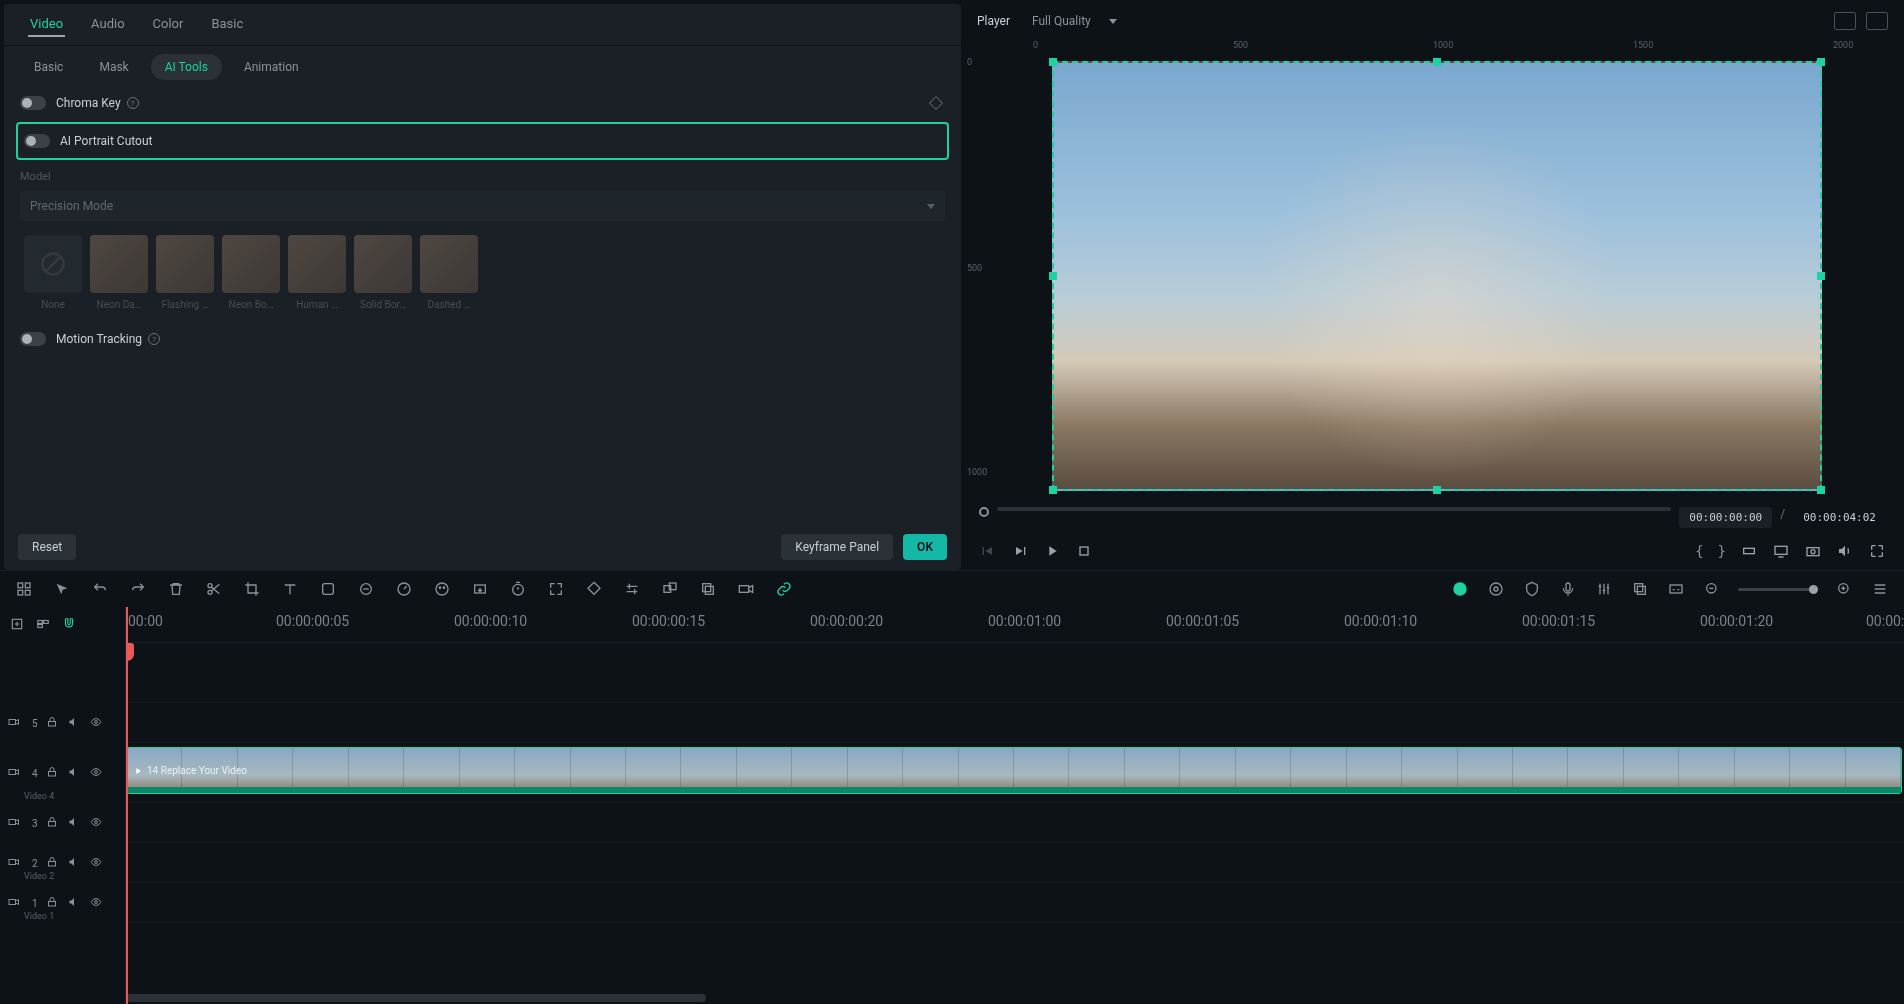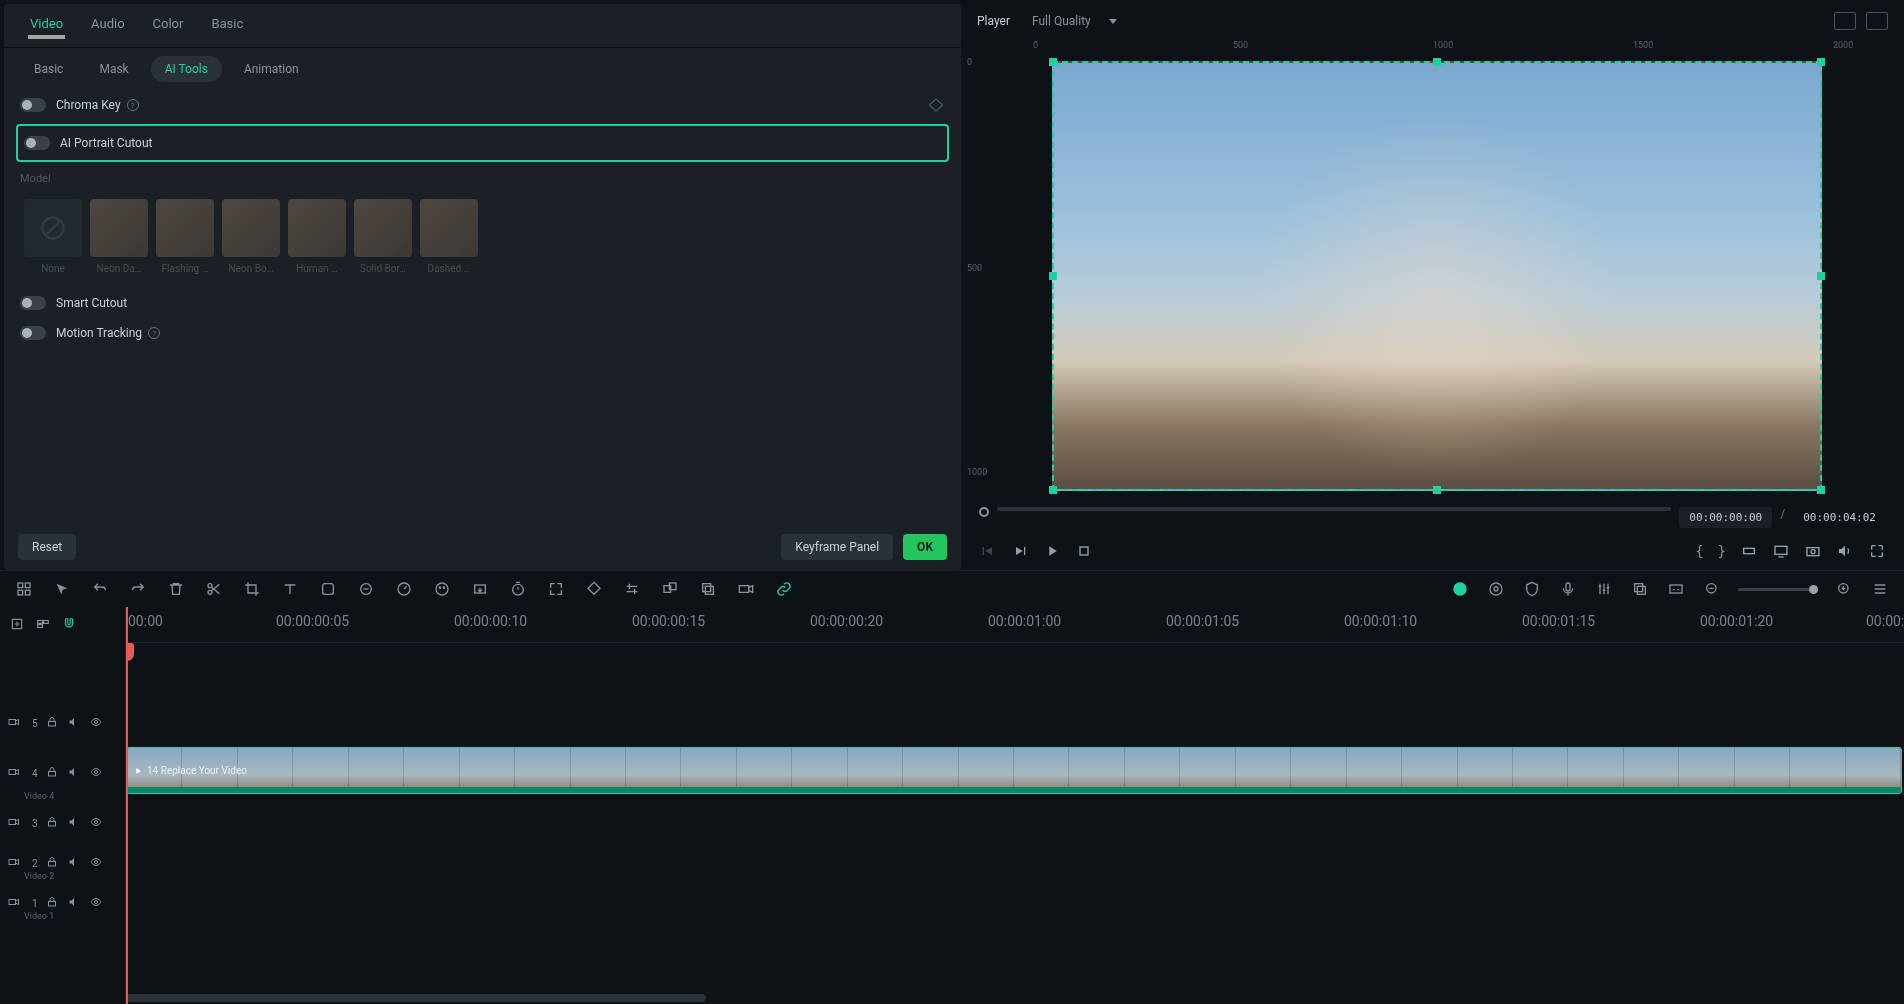--- a/index.html
+++ b/index.html
@@ -9,7 +9,7 @@
 .panel-left { width:957px; background:#1a2026; display:flex; flex-direction:column; border-radius:4px; margin:4px 4px 0 4px; }
 .tabs-row { display:flex; gap:24px; padding:8px 24px; border-bottom:1px solid #0d1216; }
 .tab { color:#8a9298; cursor:pointer; padding:4px 2px; font-size:13px; }
-.tab.active { color:#1dd1a1; border-bottom:4px solid #a3a3a3; }
+.tab.active { color:#1dd1a1; border-bottom:2px solid #a3a3a3; }
 .subtabs-row { display:flex; gap:8px; padding:8px 16px; }
 .subtab { color:#8a9298; padding:6px 14px; border-radius:14px; cursor:pointer; font-size:12px; }
 .subtab.active { background:#2a3238; color:#1dd1a1; }

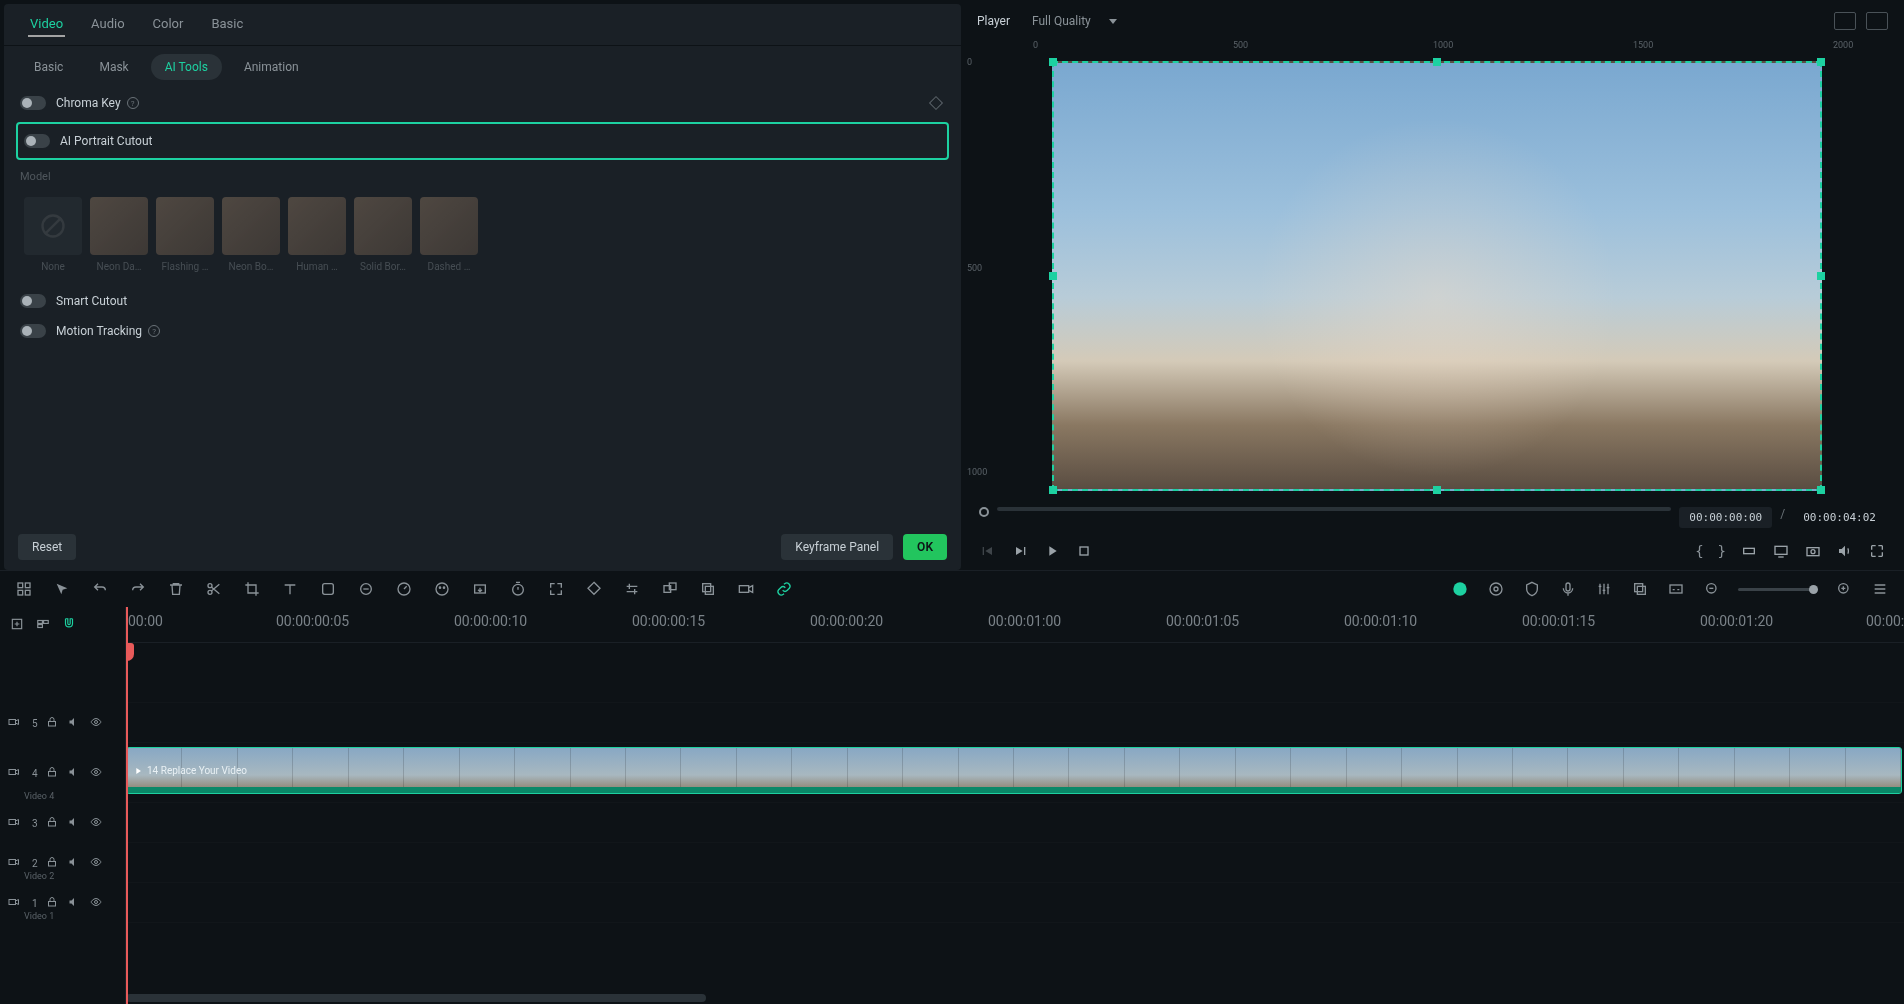--- a/index.html
+++ b/index.html
@@ -131,6 +131,10 @@
     </div>
     <div class="model-section">
      <div class="model-label">Model</div>
+     <div class="model-select">
+      <span>Precision Mode</span>
+      <span class="chev"></span>
+     </div>
      <div class="thumbs">
       <div class="thumb">
                 <div class="thumb-img none">

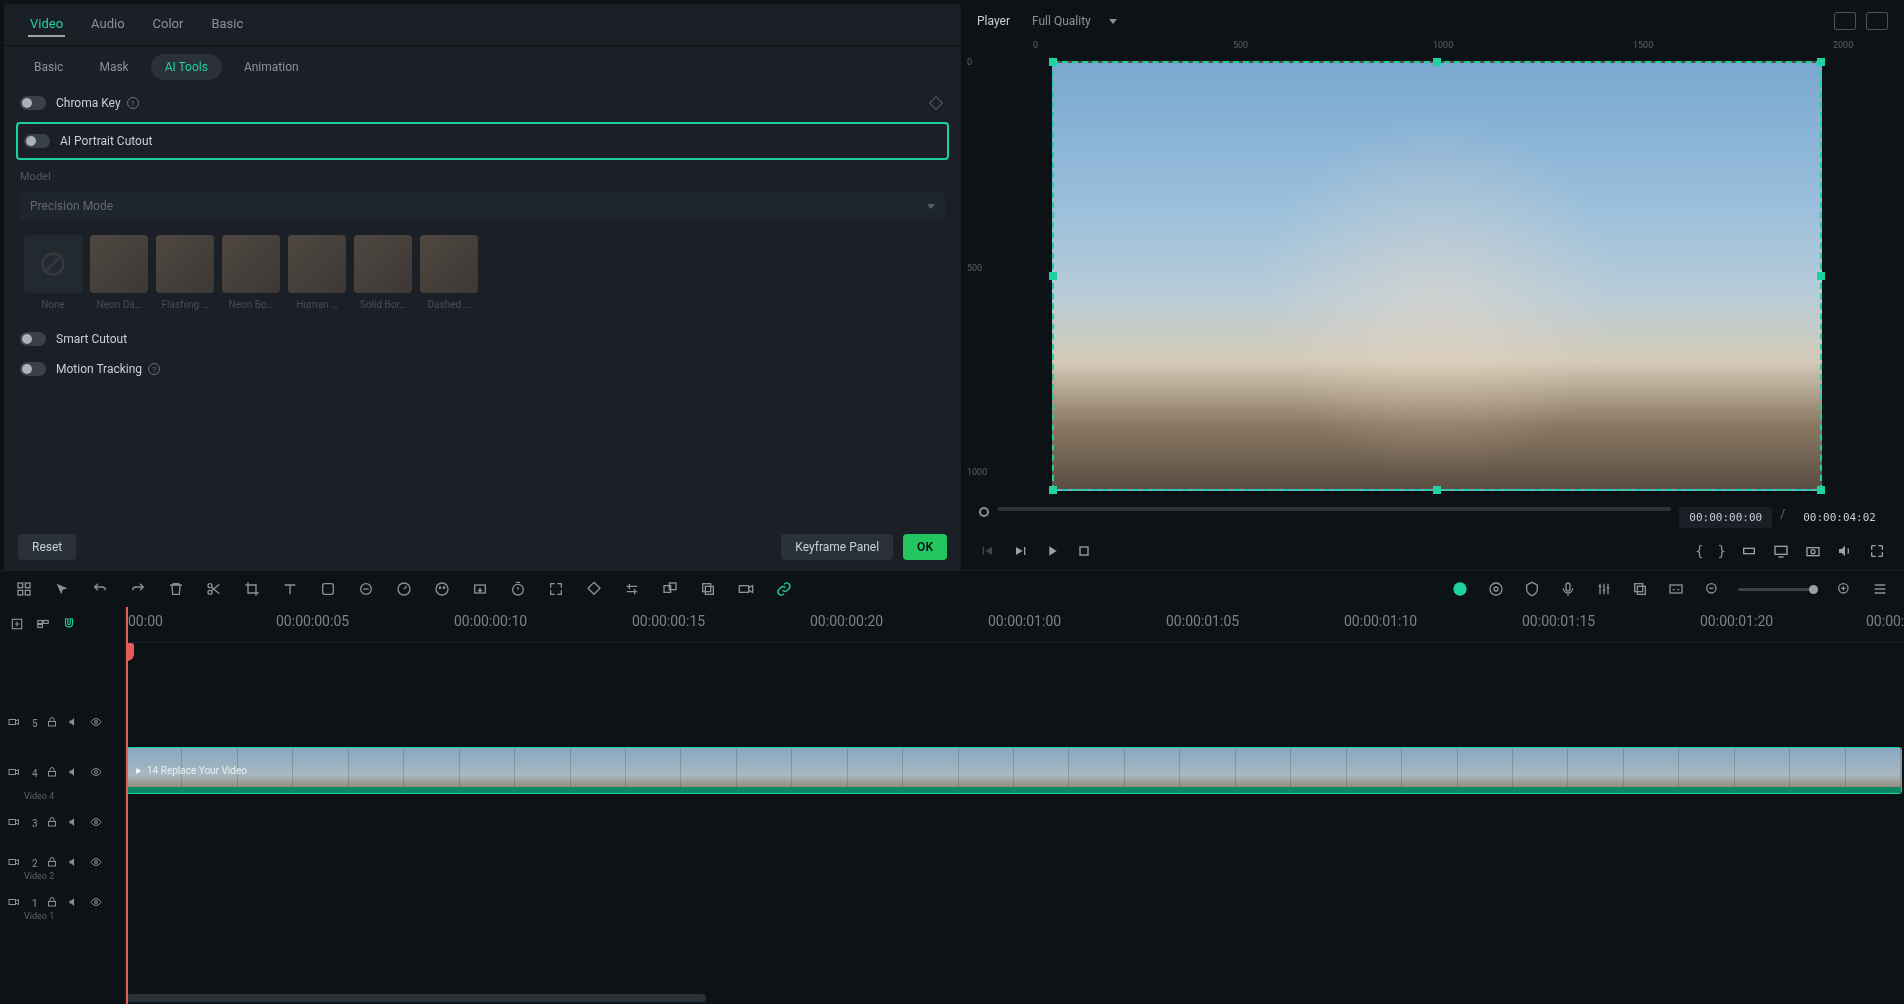--- a/index.html
+++ b/index.html
@@ -173,10 +173,6 @@
     </div>
     <div class="tool-row">
      <div class="toggle"></div>
-     <span class="tool-label">Smart Cutout</span>
-    </div>
-    <div class="tool-row">
-     <div class="toggle"></div>
      <span class="tool-label">Motion Tracking</span>
      <span class="info-icon">?</span>
     </div>

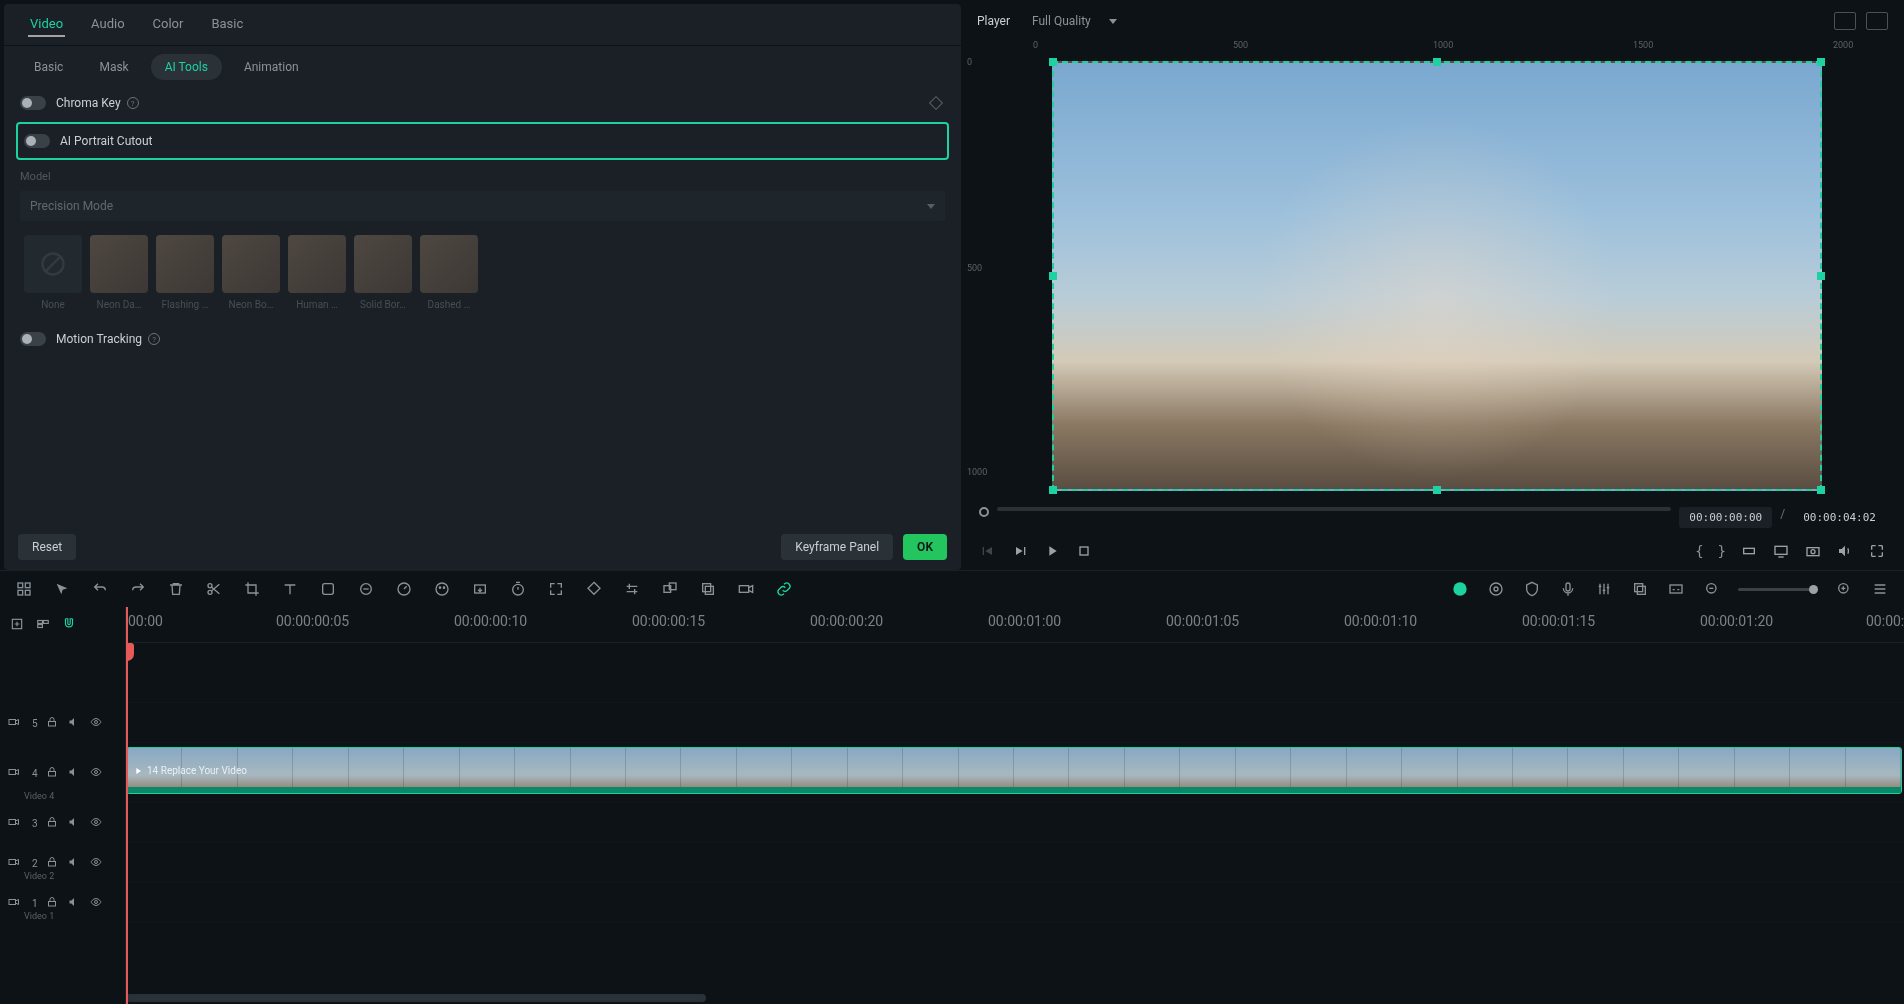--- a/index.html
+++ b/index.html
@@ -33,7 +33,7 @@
 .thumb-label { font-size:10px; color:#6a7278; text-align:center; white-space:nowrap; overflow:hidden; text-overflow:ellipsis; width:100%; }
 .panel-footer { display:flex; padding:10px 14px; gap:10px; }
 .btn { padding:6px 14px; border-radius:4px; font-size:12px; cursor:pointer; background:#2a3238; color:#c8d0d6; }
-.btn.ok { background:#22c55e; color:#0d1216; font-weight:600; }
+.btn.ok { background:#14b8a6; color:#0d1216; font-weight:600; }
 .spacer { flex:1; }
 .player { flex:1; background:#0d1216; display:flex; flex-direction:column; margin:4px 4px 0 0; }
 .player-header { display:flex; align-items:center; padding:6px 12px; gap:14px; }

